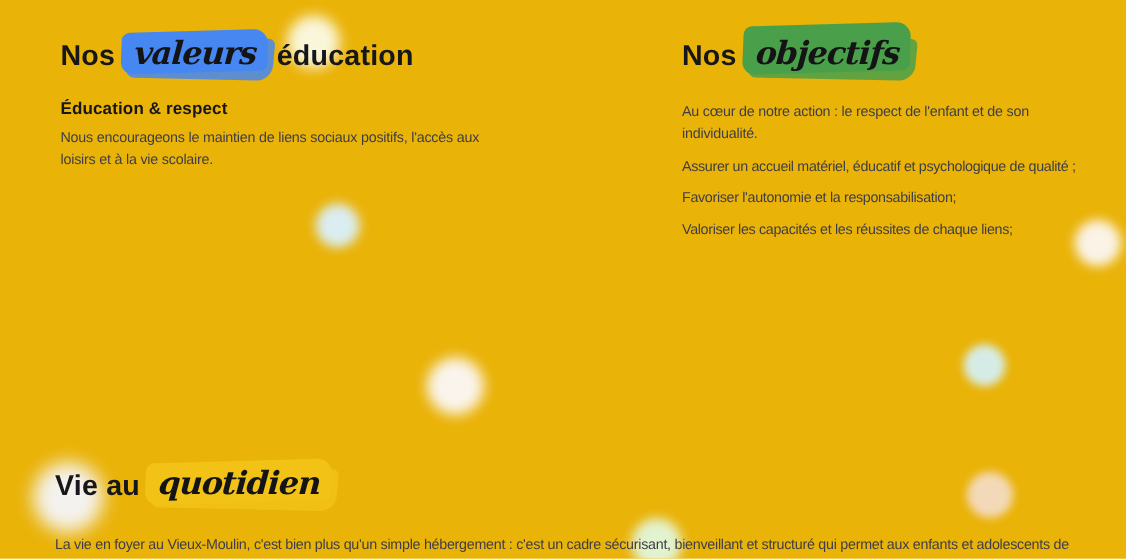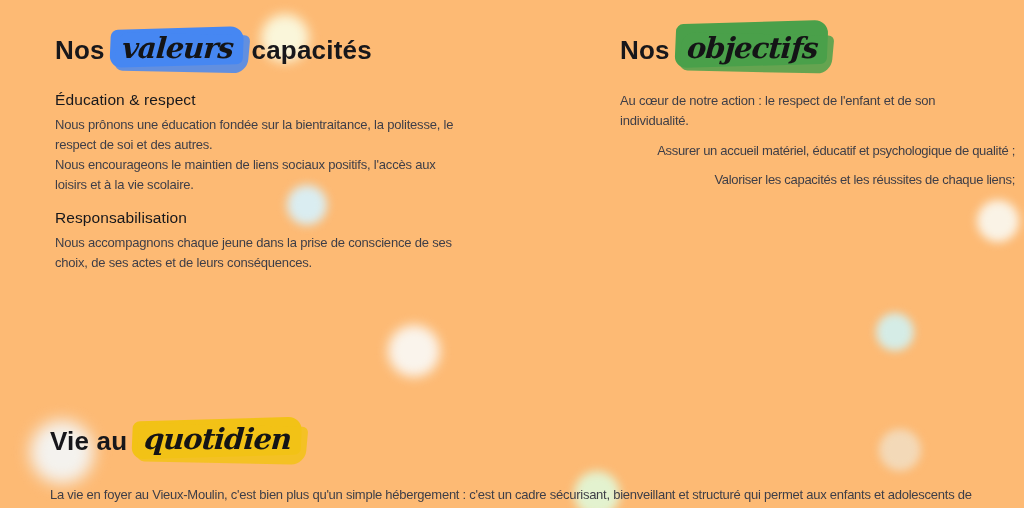--- a/index.html
+++ b/index.html
@@ -73,7 +73,7 @@
 </head>
 <body>
 
-<div id="stage" style="background: #fdba74;">
+<div id="stage" style="background: #eab308;">
   <div id="decor">
       <div class="blob" style="left: 261px; top: 14px; height: 48px; width: 48px; background: rgb(250, 246, 218); filter: blur(6px);"></div>
       <div class="blob" style="left: 287px; top: 185px; height: 40px; width: 40px; background: rgb(218, 237, 241); filter: blur(5px);"></div>

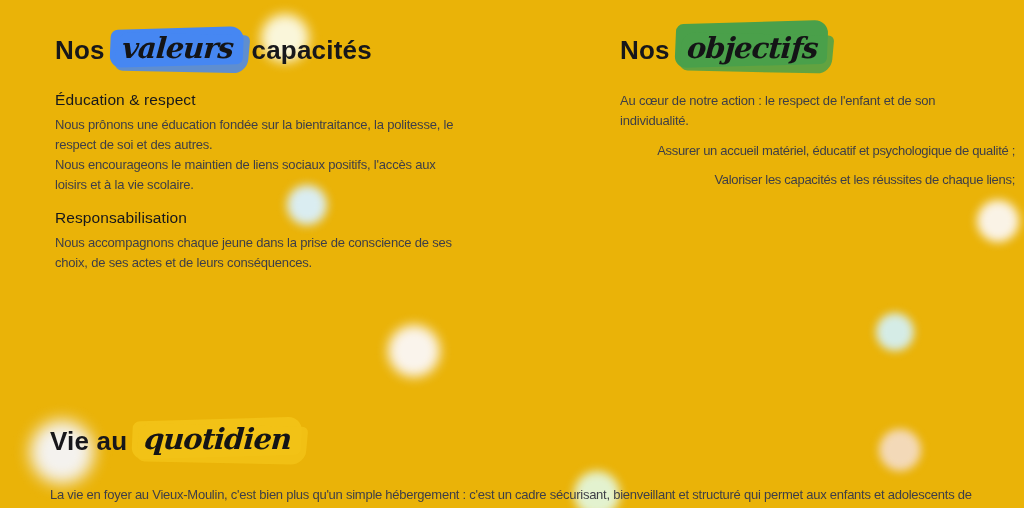--- a/index.html
+++ b/index.html
@@ -91,7 +91,7 @@
       <h2 class="section-title">
         <span>Nos</span>
         <span class="marker" style="--hl: #4687f2;">valeurs</span>
-        <span>capacités</span>
+        <span>éducation</span>
       </h2>
 
       <div class="value-item">

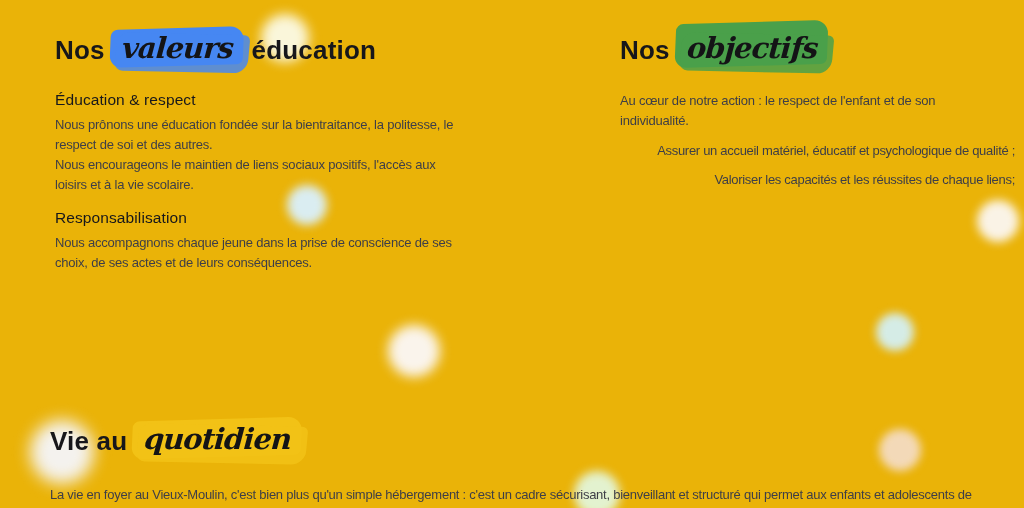--- a/index.html
+++ b/index.html
@@ -54,7 +54,7 @@
   #daily-section{position:absolute;left:50px;top:401px;width:935px;}
 
   .sub-heading{
-    font-size:15.5px;font-weight:400;color:#17171b;
+    font-size:15.5px;font-weight:700;color:#17171b;
     margin:14px 0 6px 0;letter-spacing:.1px;
   }
   #values-col .value-item:first-of-type .sub-heading{margin-top:12px;}

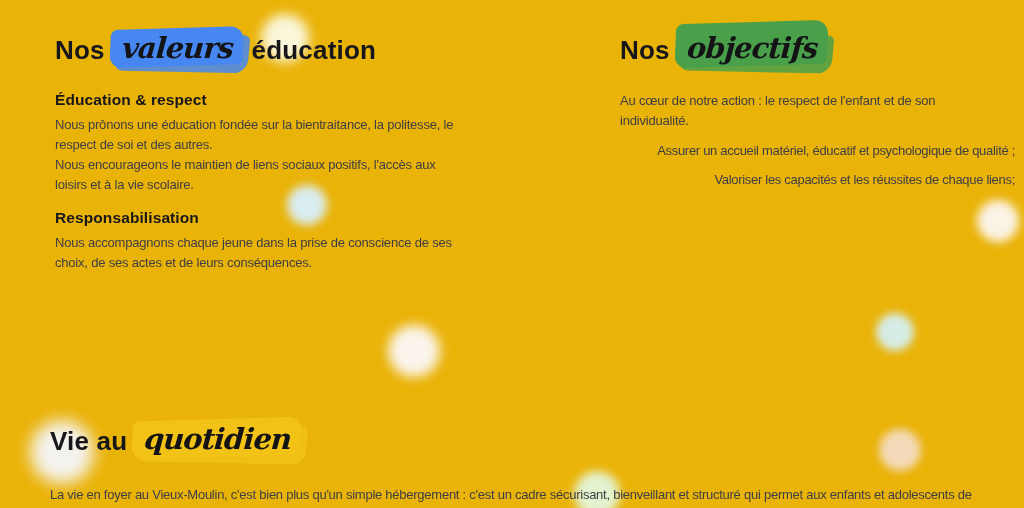--- a/index.html
+++ b/index.html
@@ -96,7 +96,6 @@
 
       <div class="value-item">
         <div class="sub-heading">Éducation &amp; respect</div>
-        <p class="body-text">Nous prônons une éducation fondée sur la bientraitance, la politesse, le respect de soi et des autres.</p>
       </div>
       <div class="value-item">
         <p class="body-text">Nous encourageons le maintien de liens sociaux positifs, l'accès aux loisirs et à la vie scolaire.</p>

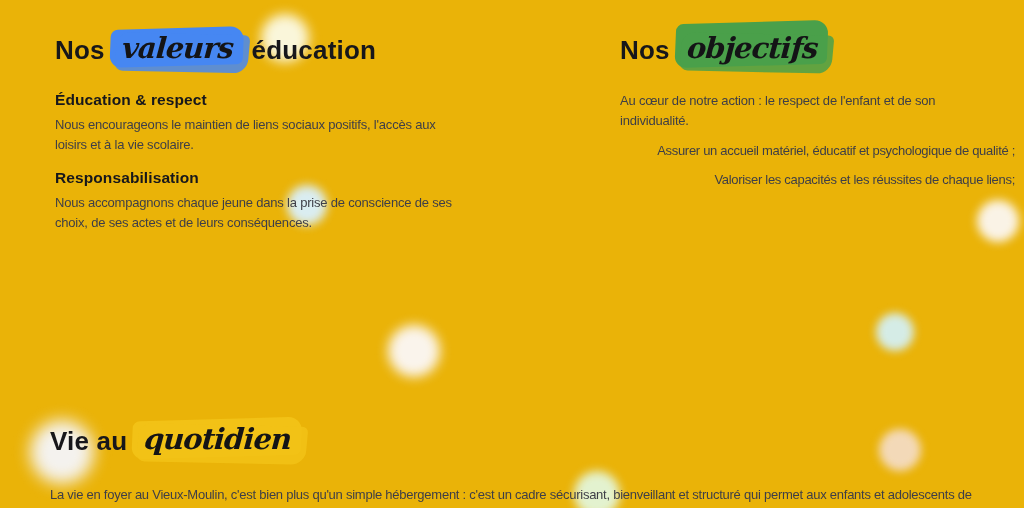--- a/index.html
+++ b/index.html
@@ -63,7 +63,7 @@
     color:#3e3e47;margin:0;
   }
   #objectives-col .intro{margin-top:8px;max-width:348px;}
-  #objectives-col .objective-list{margin-top:10px;text-align:right;}
+  #objectives-col .objective-list{margin-top:10px;}
   .objective-line{
     font-size:13px;line-height:20px;letter-spacing:-0.3px;
     color:#3e3e47;margin:0 0 9px 0;white-space:nowrap;

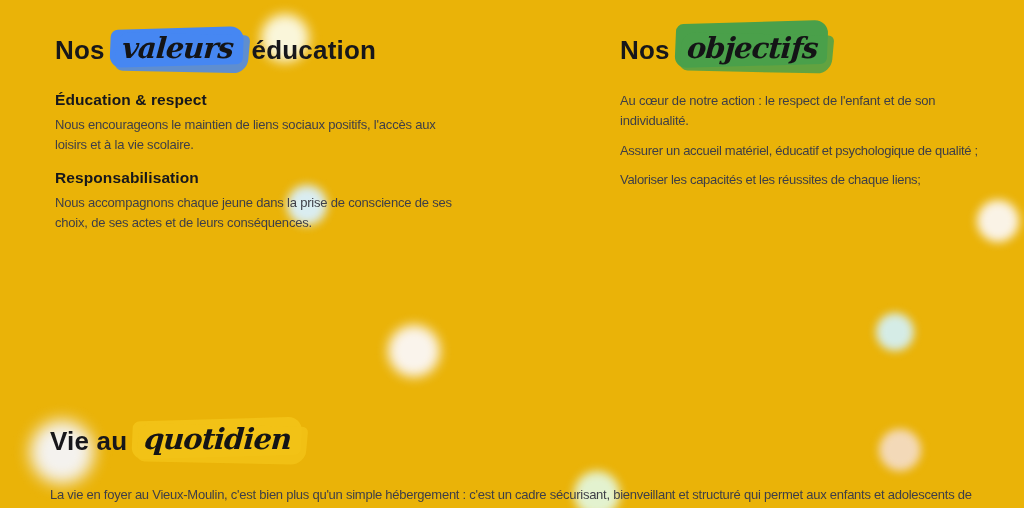--- a/index.html
+++ b/index.html
@@ -100,10 +100,6 @@
       <div class="value-item">
         <p class="body-text">Nous encourageons le maintien de liens sociaux positifs, l'accès aux loisirs et à la vie scolaire.</p>
       </div>
-      <div class="value-item">
-        <div class="sub-heading">Responsabilisation</div>
-        <p class="body-text">Nous accompagnons chaque jeune dans la prise de conscience de ses choix, de ses actes et de leurs conséquences.</p>
-      </div>
     </section>
 
     <section id="objectives-col">

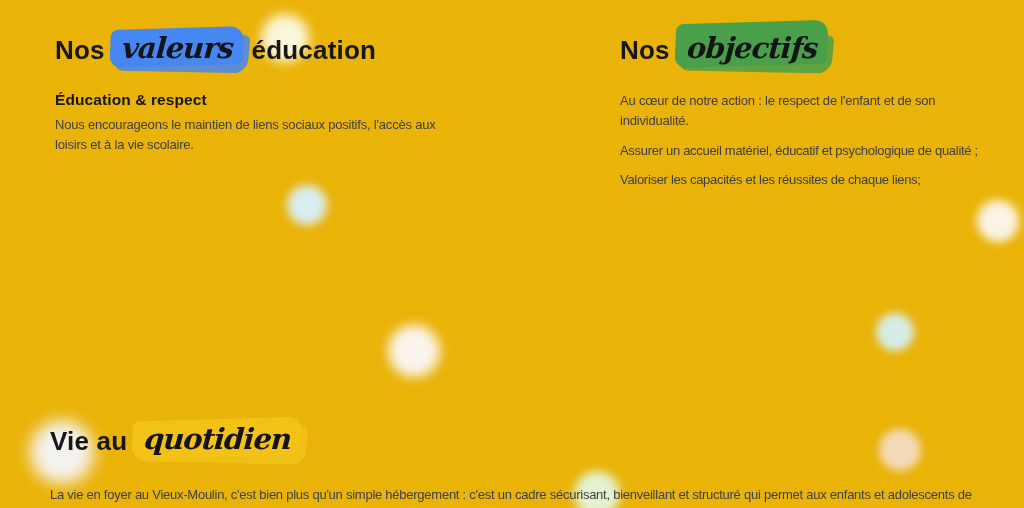--- a/index.html
+++ b/index.html
@@ -114,6 +114,7 @@
 
       <div class="objective-list">
         <p class="objective-line">Assurer un accueil matériel, éducatif et psychologique de qualité ;</p>
+        <p class="objective-line">Favoriser l'autonomie et la responsabilisation;</p>
         <p class="objective-line">Valoriser les capacités et les réussites de chaque liens;</p>
       </div>
     </section>

